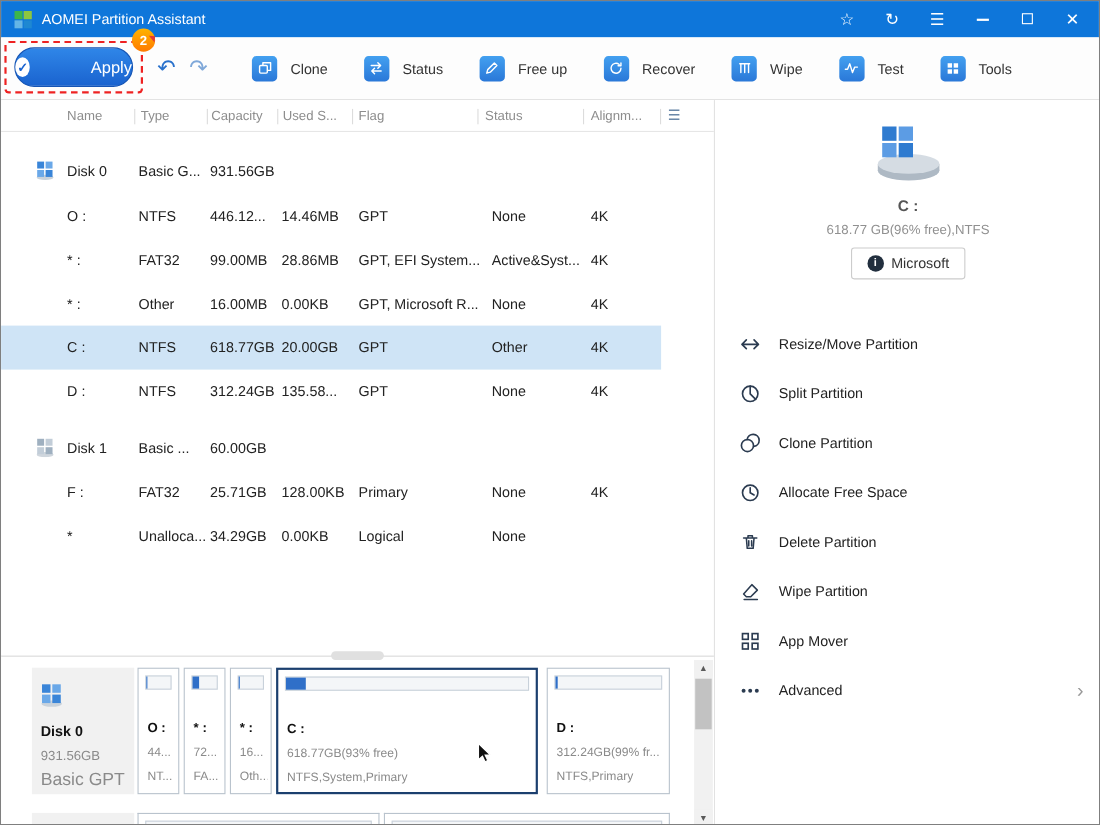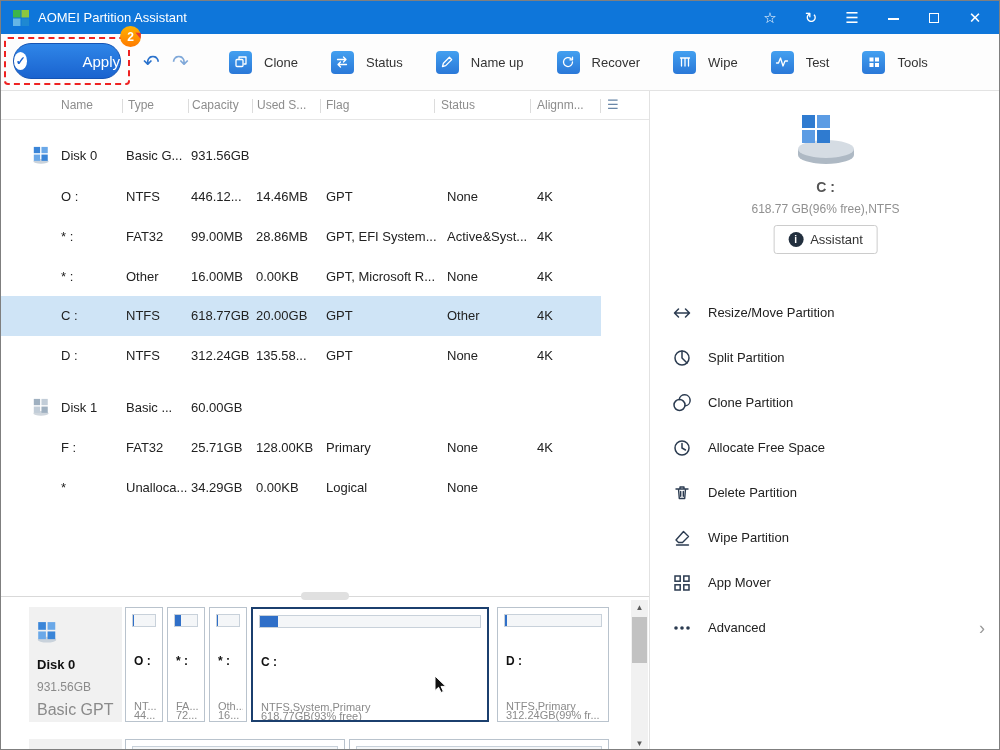--- a/index.html
+++ b/index.html
@@ -240,7 +240,7 @@
               <use href="#sym-tpencil"></use>
             </svg>
           </span>
-        <span>Name up</span>
+        <span>Free up</span>
       </div>
       <div class="tbtn">
         <span class="tico">

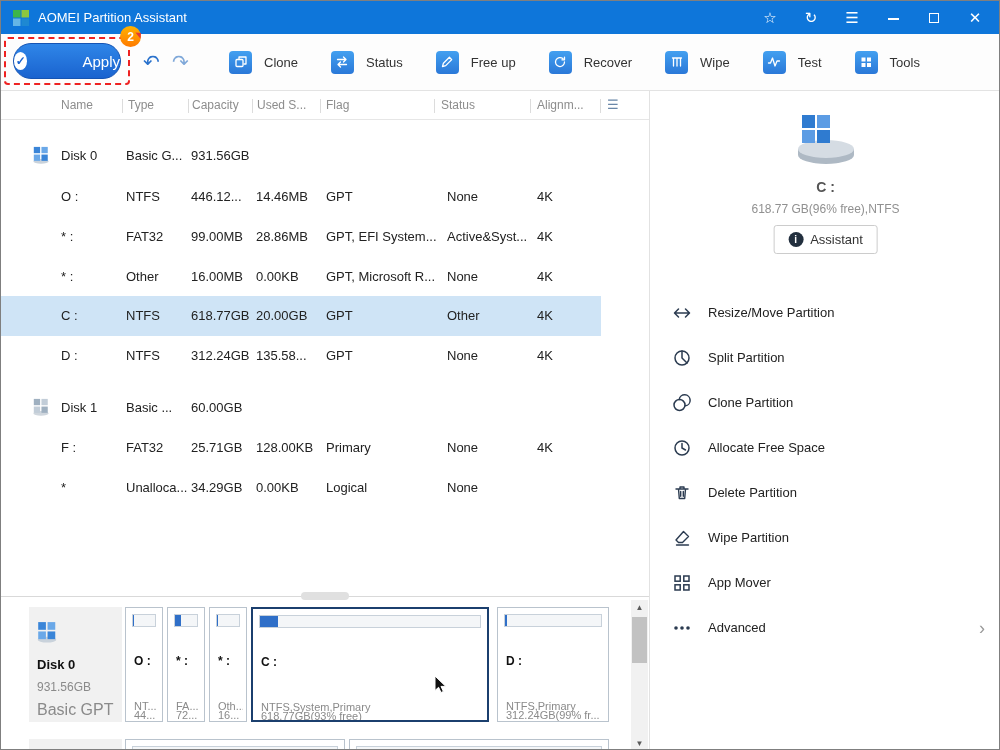--- a/index.html
+++ b/index.html
@@ -392,7 +392,7 @@
       <span class="info-i">
           <span>i</span>
         </span>
-      <span>Assistant</span>
+      <span>Microsoft</span>
     </button>
     <div class="menu">
       <div class="mi">

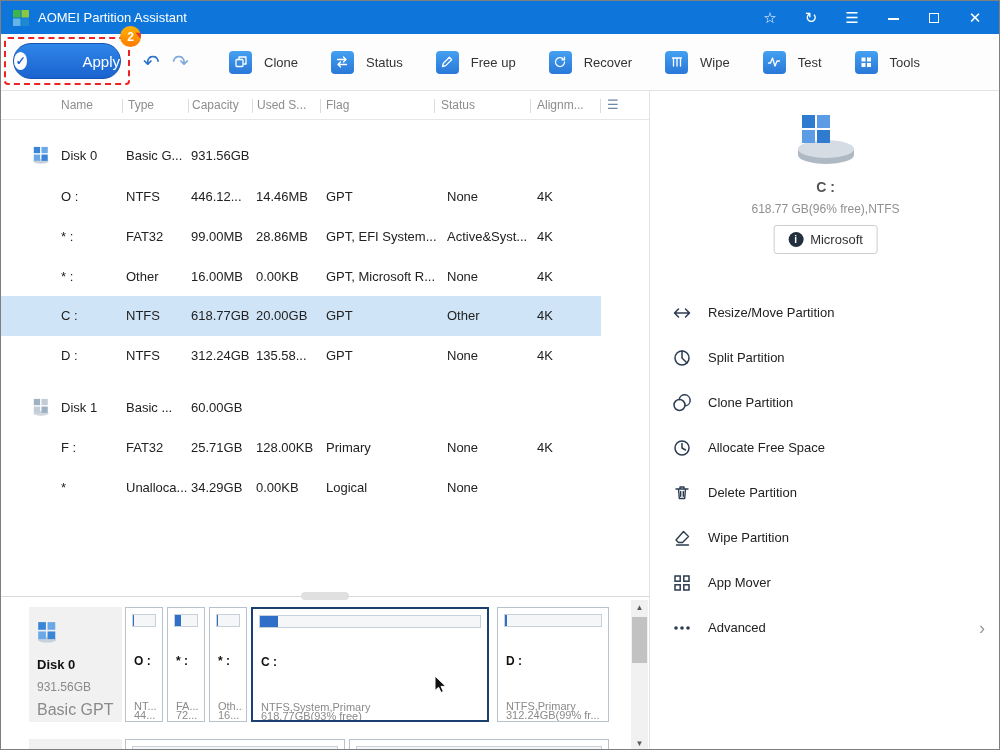--- a/index.html
+++ b/index.html
@@ -61,7 +61,7 @@
   .pbar{margin:6px 6px 0 6px;height:13px;border:1px solid #c8d1da;background:#f4f6f8;}
   .pfill{height:100%;background:#2f6fc8;}
   .pname{position:absolute;left:8px;top:46px;font-size:12px;font-weight:bold;color:#111;white-space:nowrap;}
-  .pcap{position:absolute;left:8px;top:70px;right:3px;font-size:11px;color:#8a8a8a;white-space:nowrap;overflow:hidden;margin-top:31px;}
+  .pcap{position:absolute;left:8px;top:70px;right:3px;font-size:11px;color:#8a8a8a;white-space:nowrap;overflow:hidden;}
   .pfs{position:absolute;left:8px;top:92px;right:3px;font-size:11px;color:#8a8a8a;white-space:nowrap;overflow:hidden;}
   .prow2{position:absolute;top:142px;height:13px;overflow:hidden;}
   .prow2.gray{background:#f1f1f1;}

